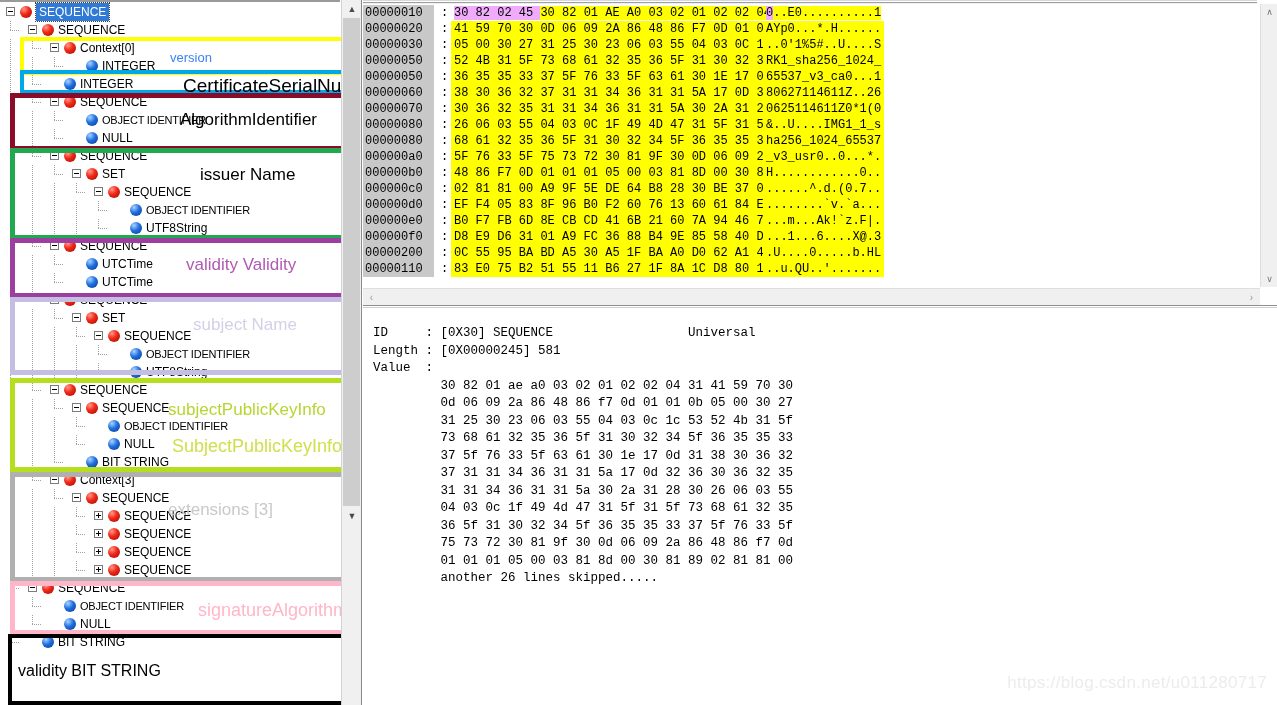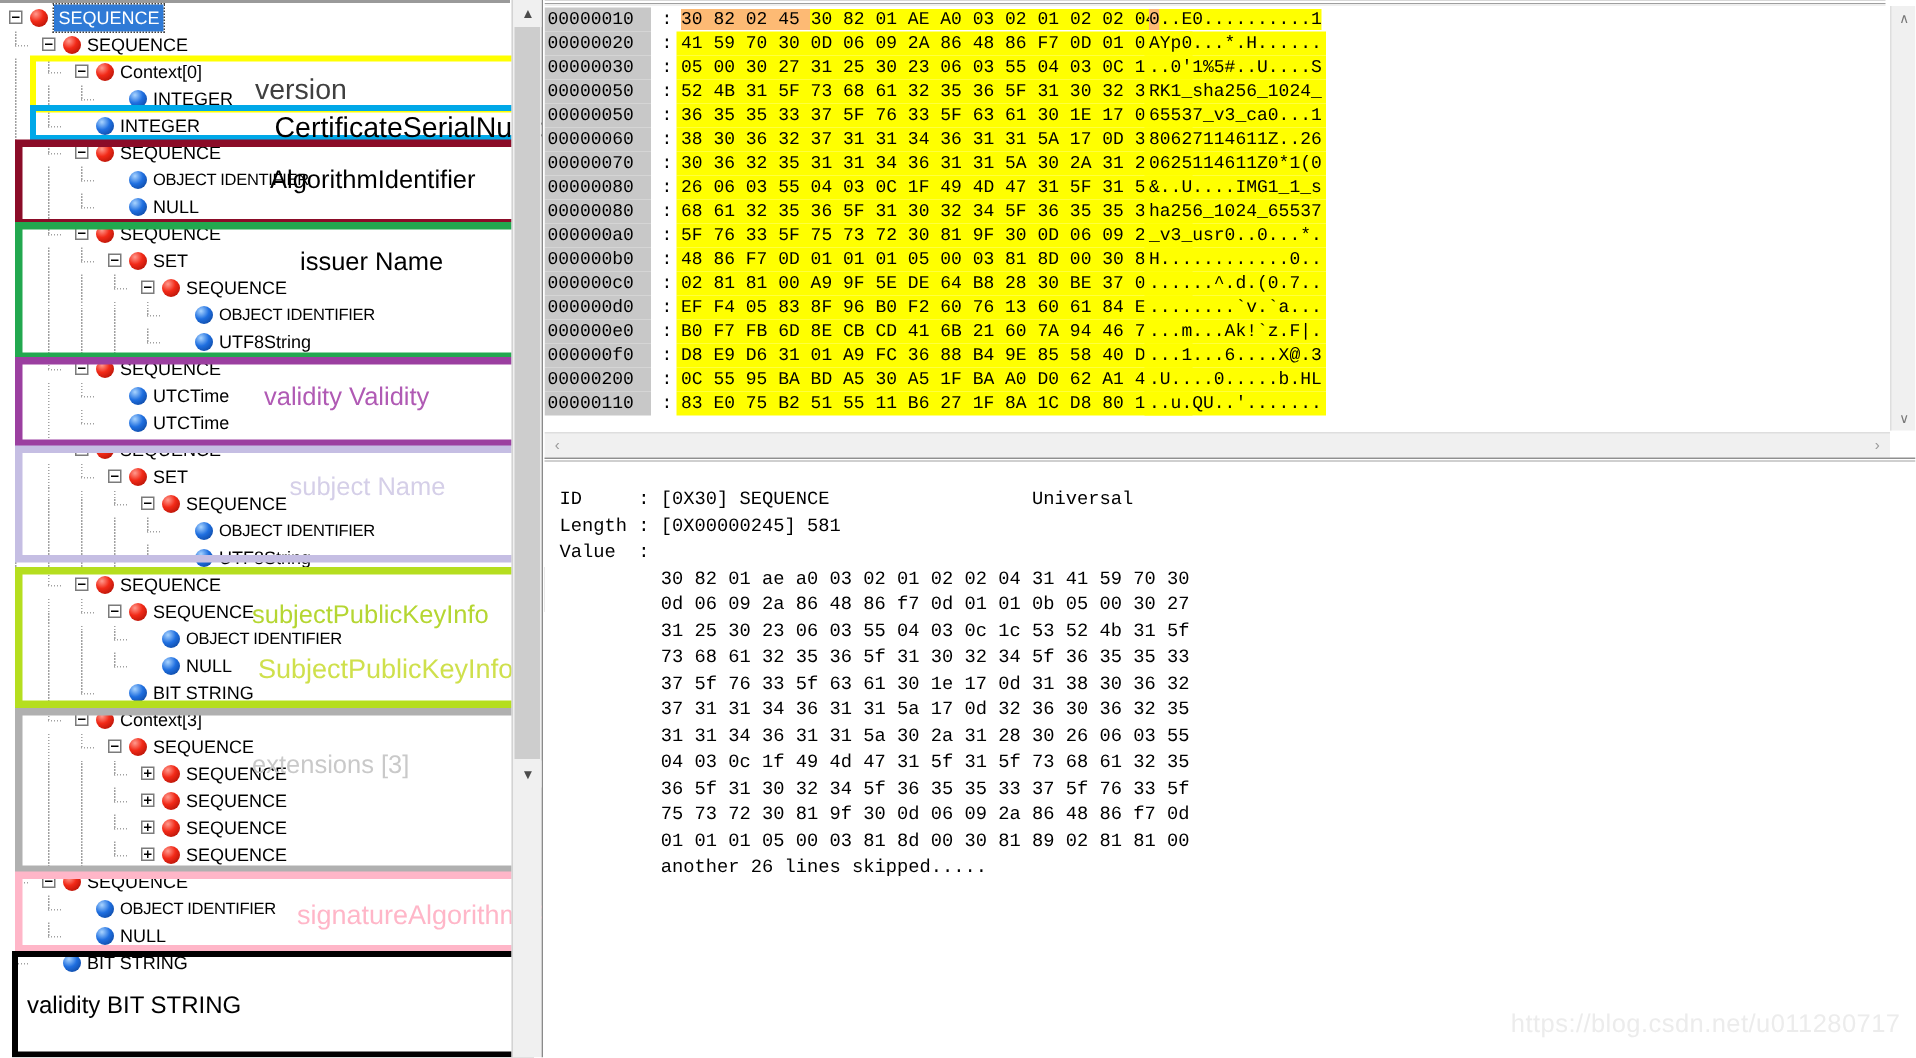--- a/index.html
+++ b/index.html
@@ -68,7 +68,7 @@
   .hx-bytes{position:absolute;left:71px;top:0;height:16px;padding:0 3px;box-sizing:border-box;}
   .hx-ascii{position:absolute;top:0;height:16px;padding:0 3px;box-sizing:border-box;}
   .yel{background:#ffff00;}
-  .sel-hex{background:#fdba74;}
+  .sel-hex{background:#f0abfc;}
 
   #hex-vscroll{position:absolute;right:0;top:4px;width:17px;height:283px;background:#f0f0f0;
                border-left:1px solid #dedede;box-sizing:border-box;}

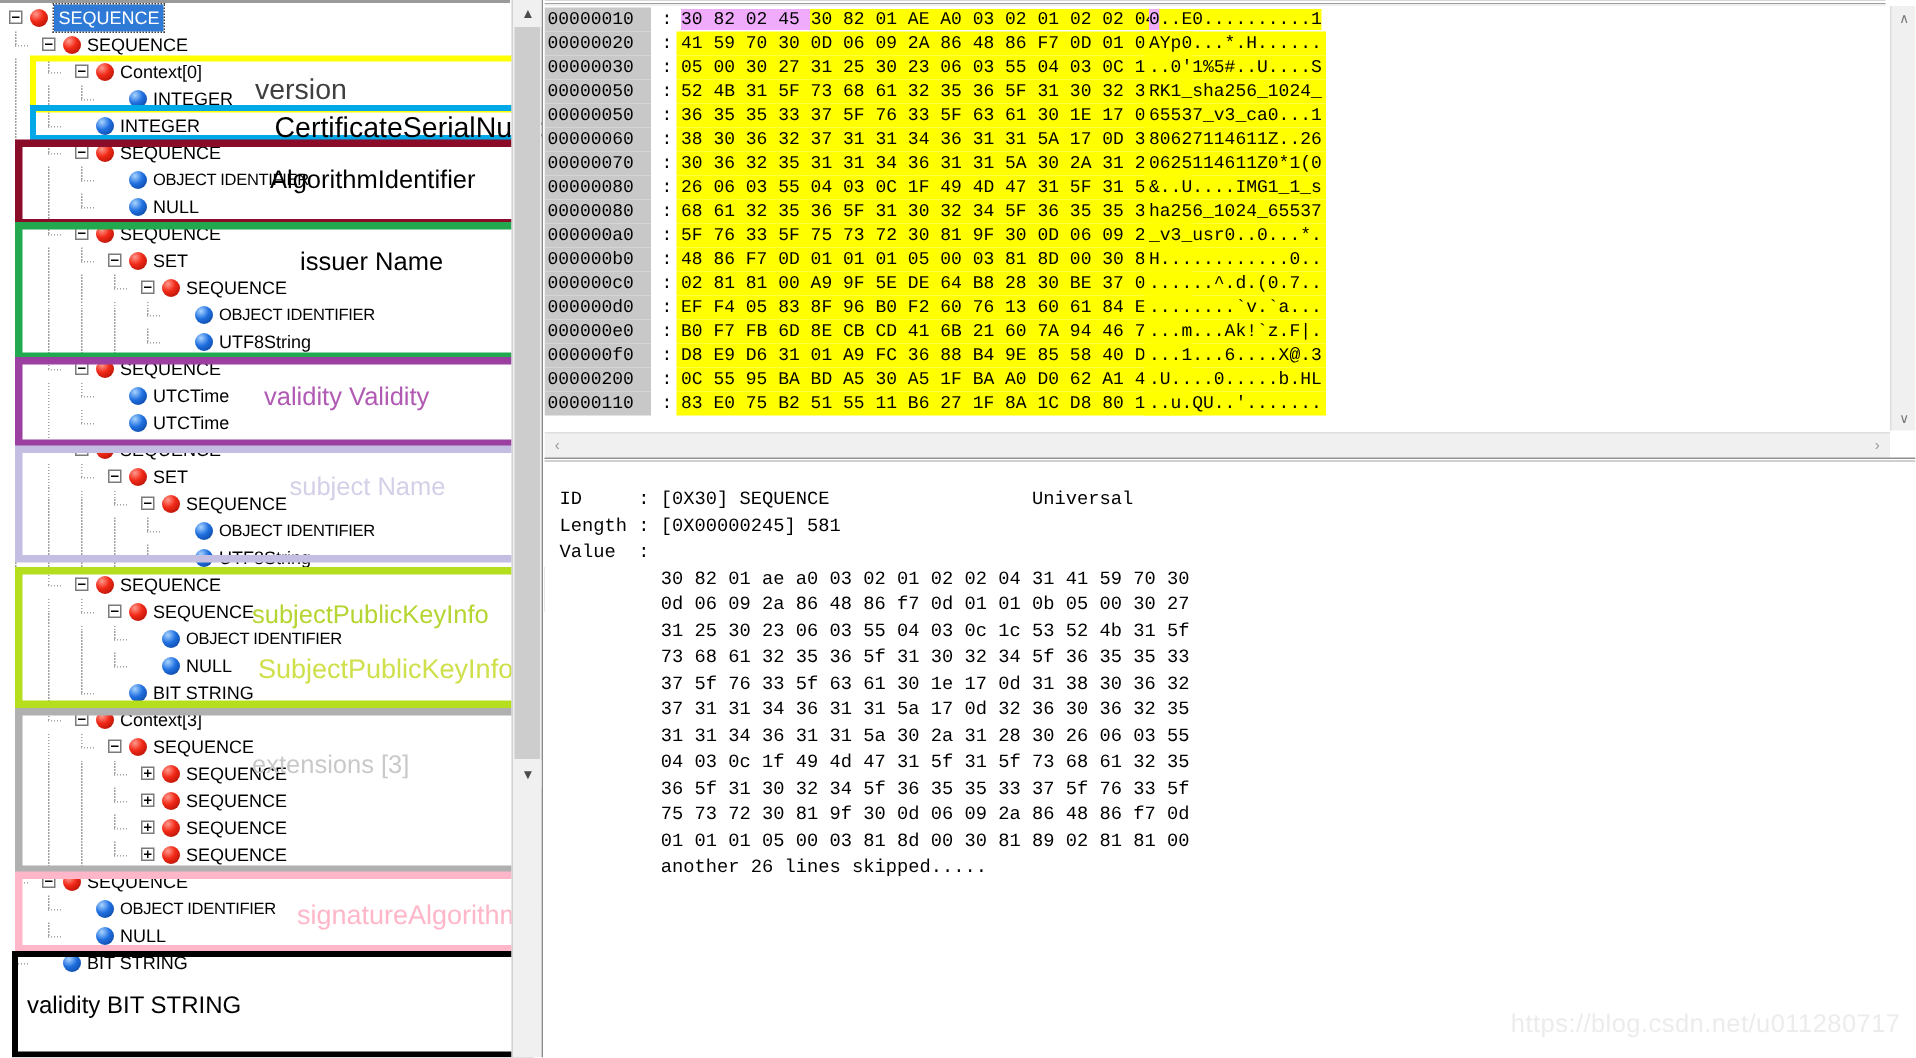--- a/index.html
+++ b/index.html
@@ -413,7 +413,7 @@
 
   <div id="annot-layer">
       <div class="annot-box" style="left: 20px; top: 37px; width: 340px; height: 38px; border: 4px solid rgb(255, 255, 0);"></div>
-      <div class="annot-text" style="left: 170px; top: 50px; color: #404040; font-size: 19px;">version</div>
+      <div class="annot-text" style="left: 170px; top: 50px; color: #3b82f6; font-size: 13px;">version</div>
       <div class="annot-box" style="left: 20px; top: 70px; width: 340px; height: 24px; border: 4px solid rgb(0, 168, 232);"></div>
       <div class="annot-text" style="left: 140px; top: 75px; color: rgb(0, 0, 0); font-size: 19px; margin-left: 43px;">CertificateSerialNumber</div>
       <div class="annot-box" style="left: 10px; top: 93px; width: 350px; height: 58px; border: 5px solid rgb(139, 12, 40);"></div>

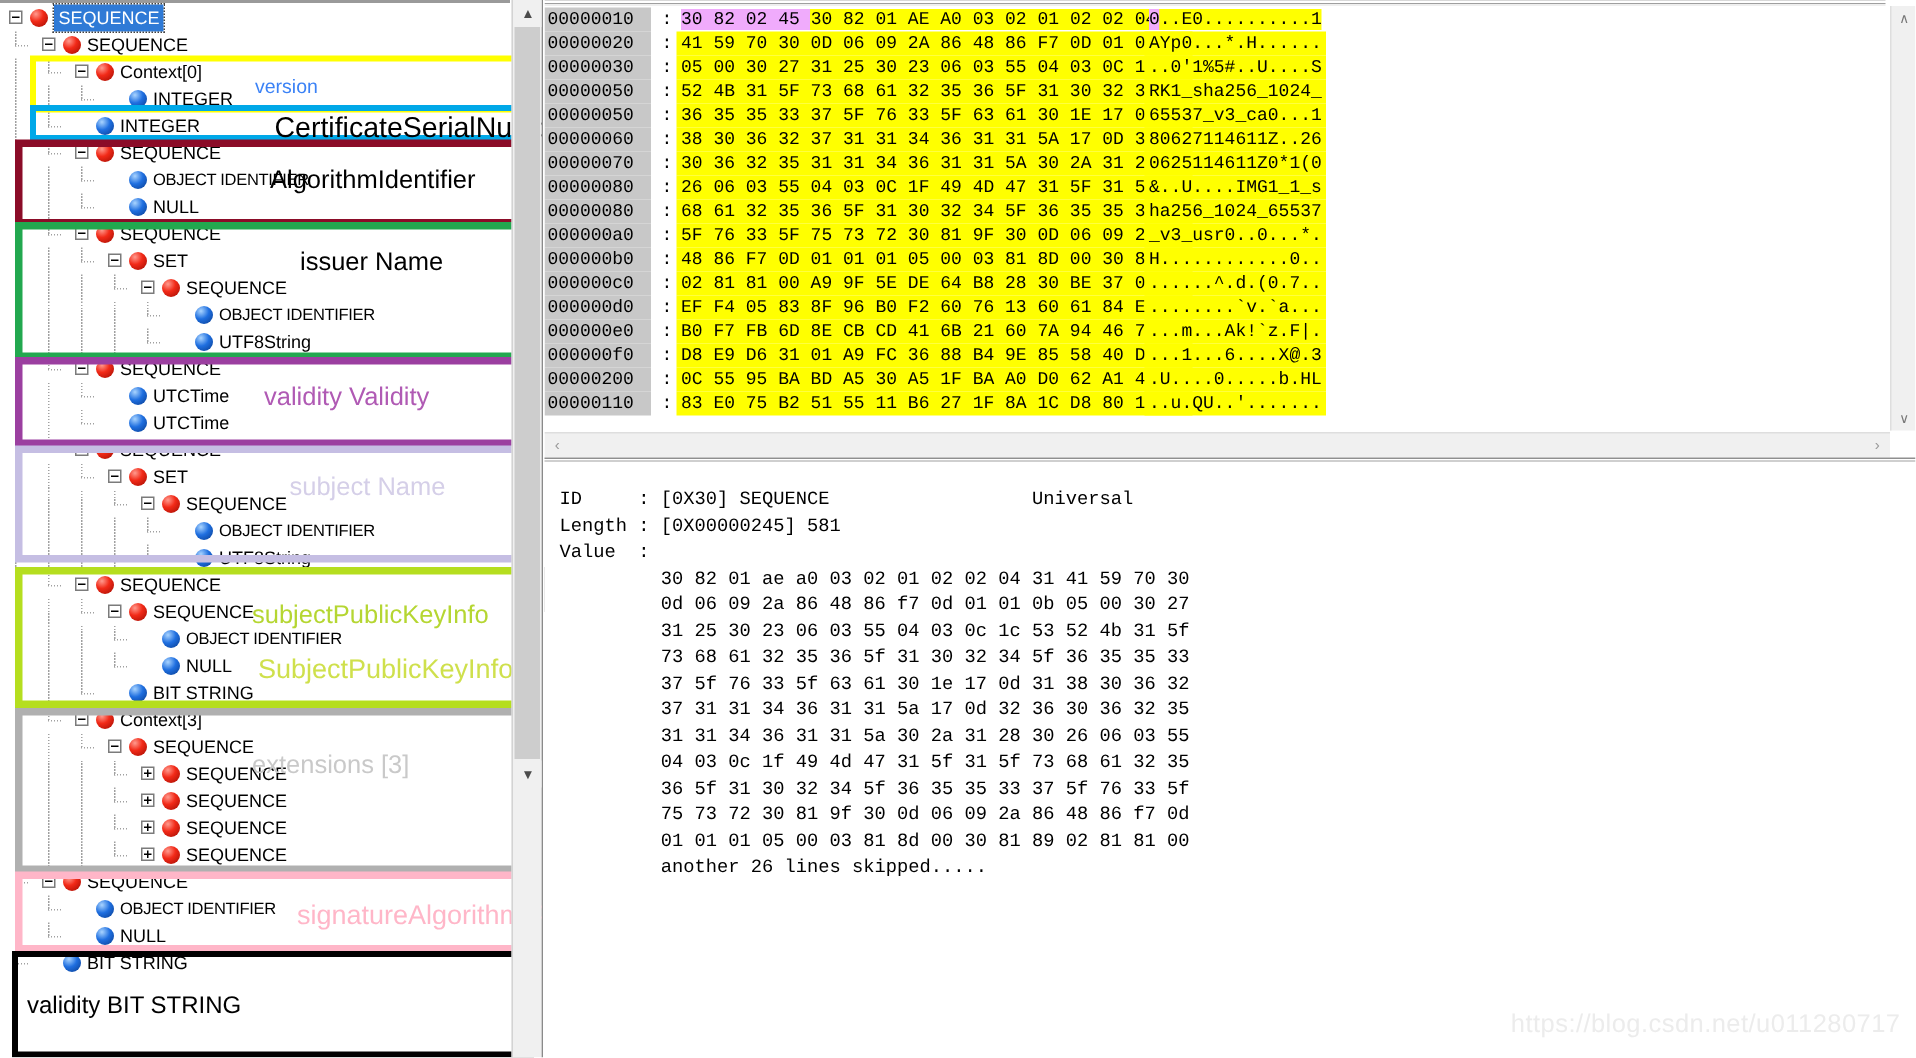--- a/index.html
+++ b/index.html
@@ -421,7 +421,7 @@
       <div class="annot-box" style="left: 10px; top: 148px; width: 350px; height: 92px; border: 5px solid rgb(34, 168, 79);"></div>
       <div class="annot-text" style="left: 200px; top: 165px; color: rgb(0, 0, 0); font-size: 17px;">issuer Name</div>
       <div class="annot-box" style="left: 10px; top: 238px; width: 346px; height: 60px; border: 5px solid rgb(155, 63, 160);"></div>
-      <div class="annot-text" style="left: 176px; top: 255px; color: rgb(176, 90, 180); font-size: 17px;">validity Validity</div>
+      <div class="annot-text" style="left: 186px; top: 255px; color: rgb(176, 90, 180); font-size: 17px;">validity Validity</div>
       <div class="annot-box" style="left: 10px; top: 297px; width: 346px; height: 78px; border: 5px solid rgb(197, 190, 227);"></div>
       <div class="annot-text" style="left: 193px; top: 315px; color: rgb(213, 207, 232); font-size: 17px;">subject Name</div>
       <div class="annot-box" style="left: 10px; top: 378px; width: 346px; height: 94px; border: 5px solid rgb(181, 222, 31);"></div>

